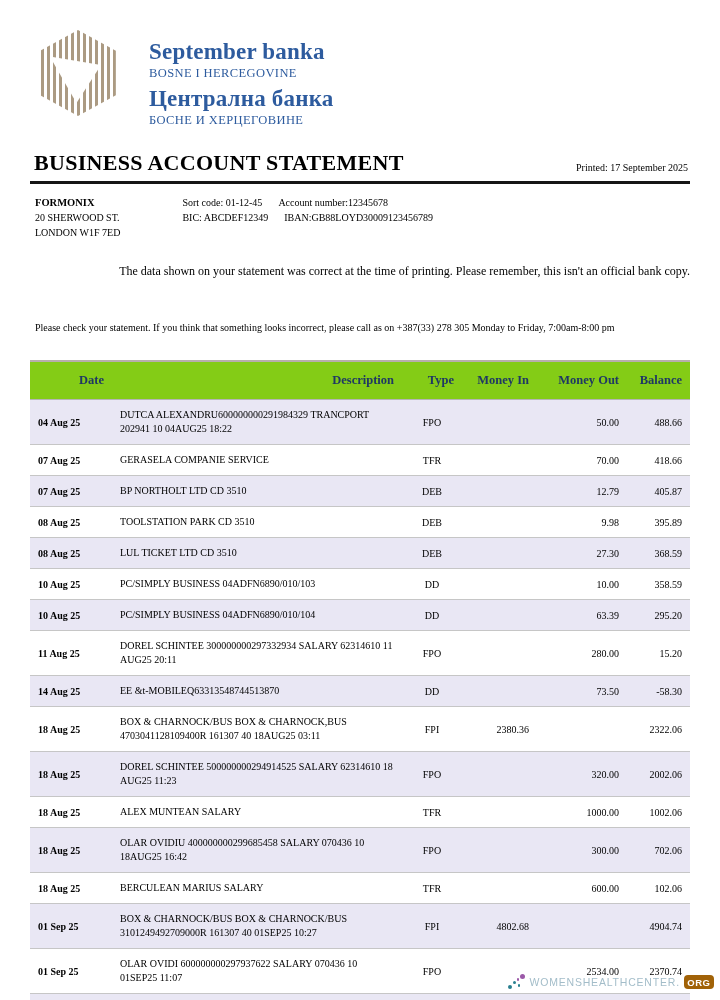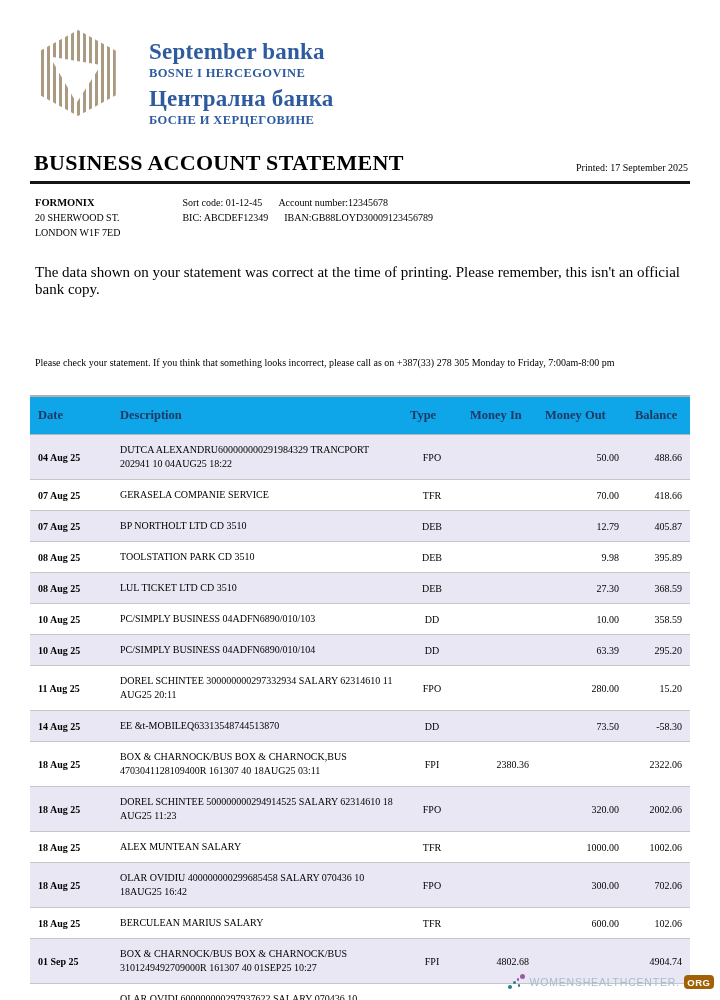--- a/index.html
+++ b/index.html
@@ -23,7 +23,7 @@
   }
   .bank-names { margin-top:10px; line-height:1.05; }
   .bank-name { font-size:23px; color:#2d5b9e; font-weight:600; letter-spacing:0.2px; }
-  .bank-sub  { font-size:12.5px; color:#2d5b9e; font-weight:bold; letter-spacing:0.4px; margin-top:3px; }
+  .bank-sub  { font-size:12.5px; color:#2d5b9e; font-weight:normal; letter-spacing:0.4px; margin-top:3px; }
   .bank-name.cyr { margin-top:7px; }
   
   .title-row {

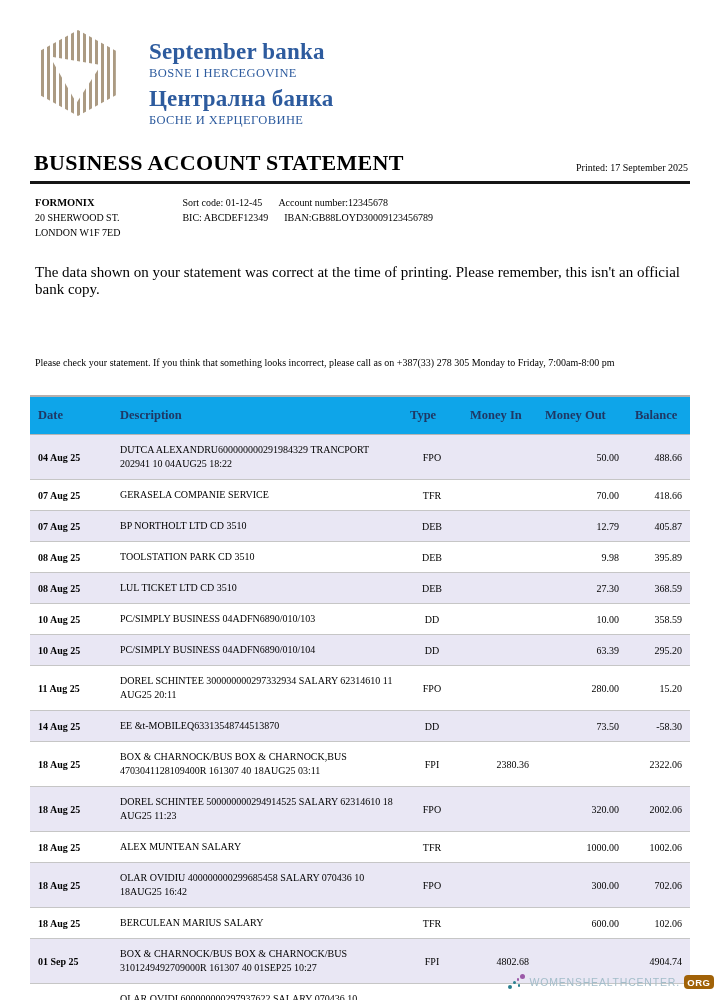--- a/index.html
+++ b/index.html
@@ -39,7 +39,7 @@
   .holder div, .acct-details div { line-height:1.5; }
   .acct-details .pair span { margin-right:16px; }
   
-  .note1 { margin:24px 30px 0 35px; font-size:15px; }
+  .note1 { margin:24px 30px 0 35px; font-size:12px;text-align:right; }
   .note2 { margin:59px 30px 0 35px; font-size:10px; }
   
   table.stmt {

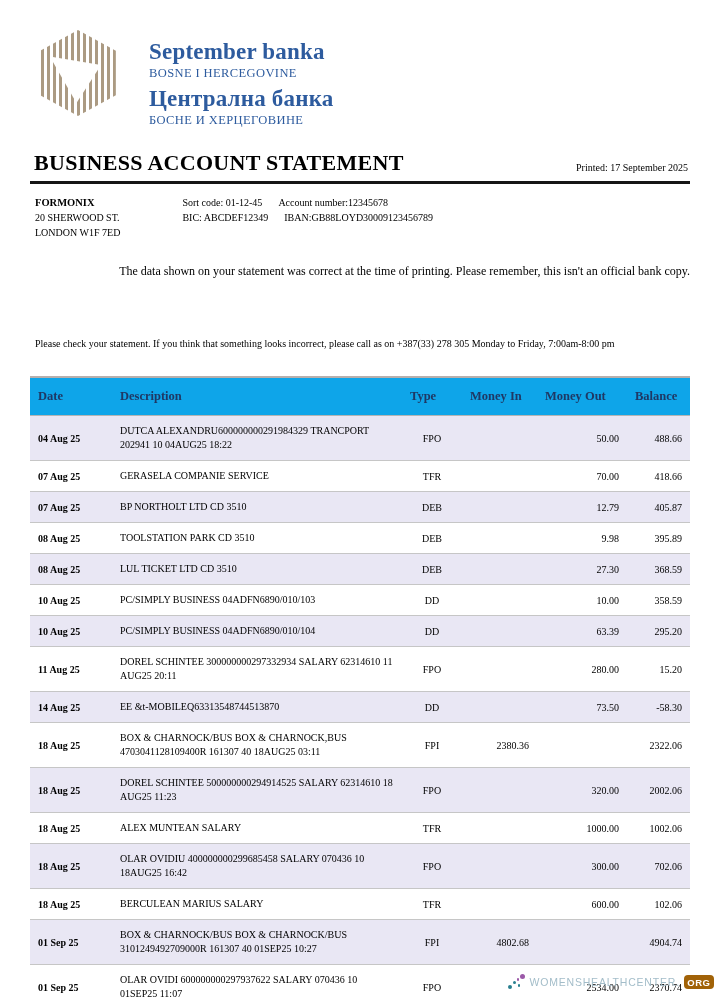--- a/index.html
+++ b/index.html
@@ -40,7 +40,7 @@
   .acct-details .pair span { margin-right:16px; }
   
   .note1 { margin:24px 30px 0 35px; font-size:12px;text-align:right; }
-  .note2 { margin:59px 30px 0 35px; font-size:10px; }
+  .note2 { margin:43px 30px 0 35px; font-size:10px; }
   
   table.stmt {
     margin:27px 30px 0 30px; width:660px;

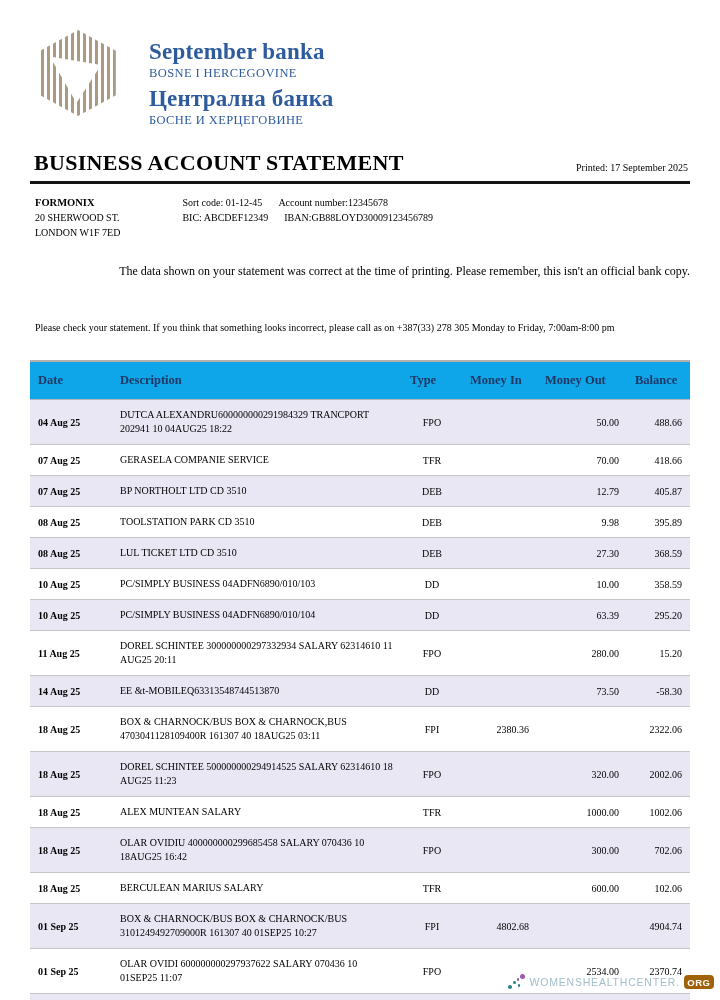--- a/index.html
+++ b/index.html
@@ -48,10 +48,10 @@
     border-top:2px solid #b8afac;
   }
   table.stmt th {
-    background:#0ea5e9; color:#1f3864;
+    background:#84cc16; color:#1f3864;
     font-size:12.5px; font-weight:bold;
     padding:11px 8px; border-bottom:1.5px solid #b5b5b5;
-    text-align:left;
+    text-align:right;
   }
   table.stmt td {
     font-size:10px; padding:8px 8px;

